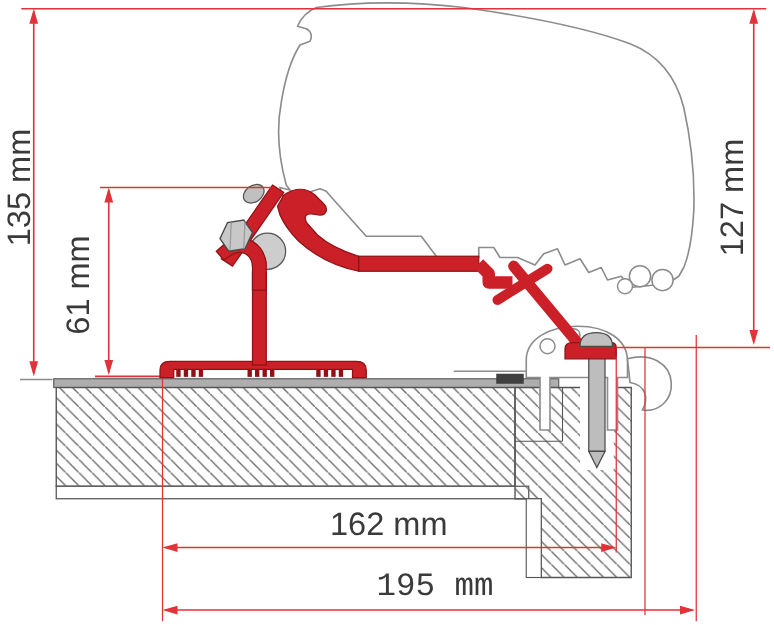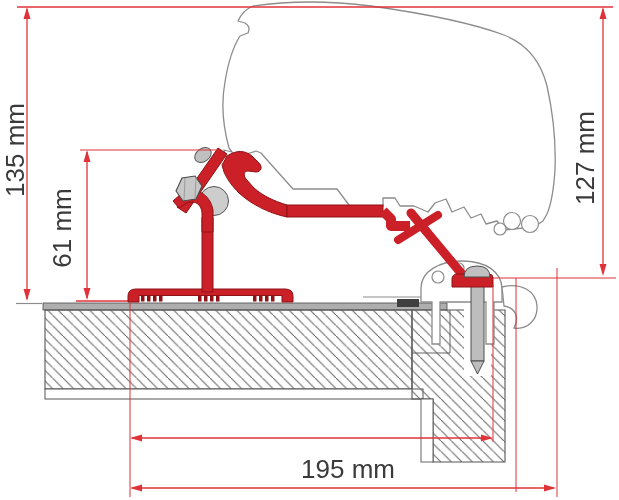--- a/index.html
+++ b/index.html
@@ -152,6 +152,7 @@
   <span class="dim-label vert" style="left:15px;top:150px;">135 mm</span>
   <span class="dim-label vert" style="left:62px;top:228px;">61 mm</span>
   <span class="dim-label vert" style="left:585px;top:158px;">127 mm</span>
+  <span class="dim-label" style="left:311px;top:419px;">162 mm</span>
   <span class="dim-label" style="left:348px;top:469px;">195 mm</span>
 
 </div>

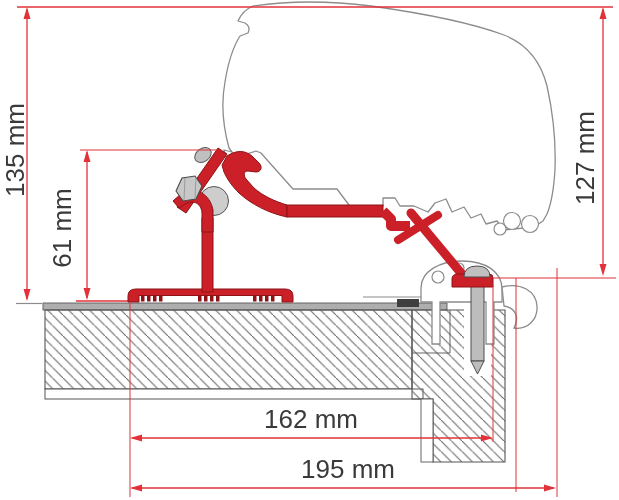--- a/index.html
+++ b/index.html
@@ -153,7 +153,7 @@
   <span class="dim-label vert" style="left:62px;top:228px;">61 mm</span>
   <span class="dim-label vert" style="left:585px;top:158px;">127 mm</span>
   <span class="dim-label" style="left:311px;top:419px;">162 mm</span>
-  <span class="dim-label" style="left:348px;top:469px;">195 mm</span>
+  <span class="dim-label" style="left:348px;top:469px;font-family:Liberation Mono, monospace;">195 mm</span>
 
 </div>
 

